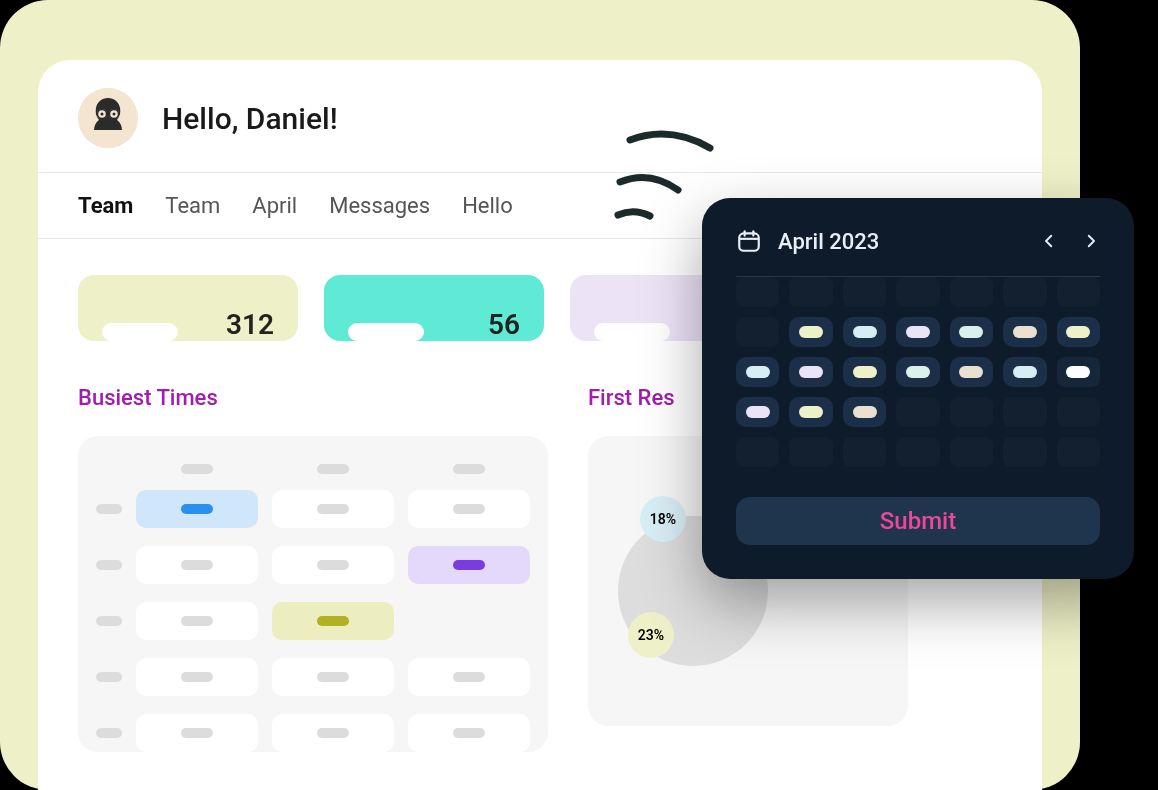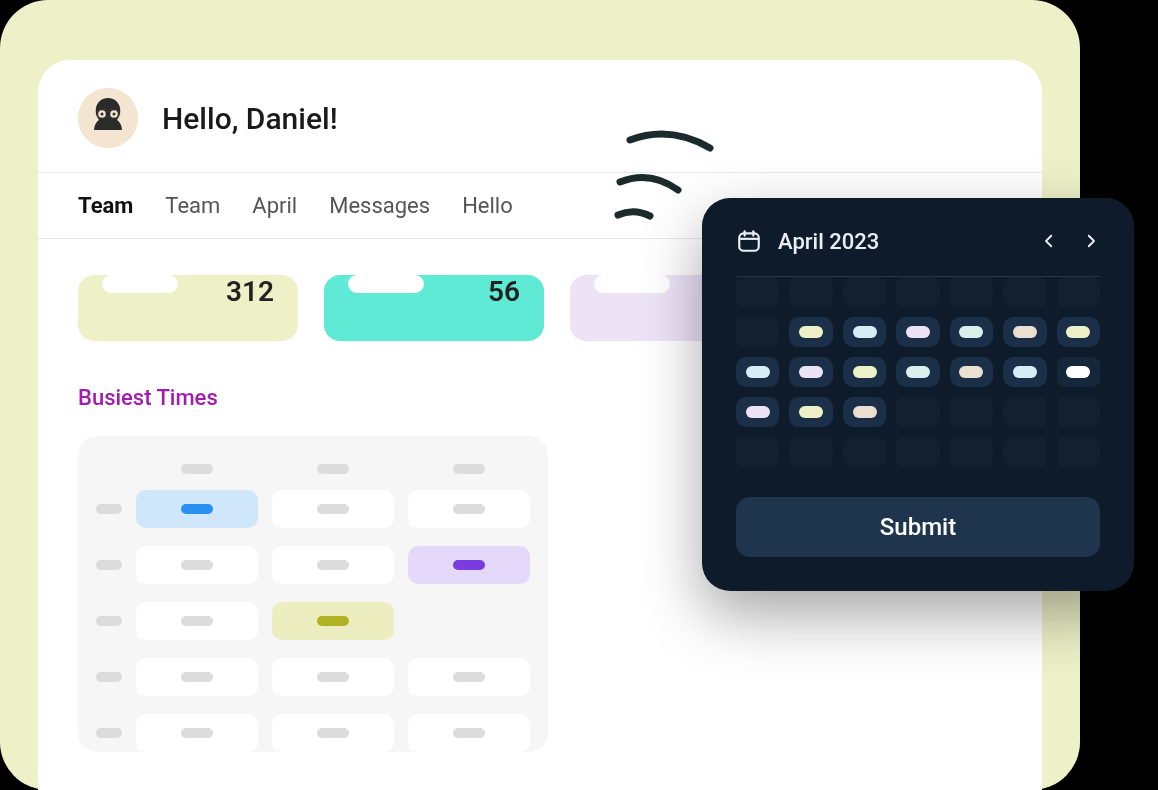--- a/index.html
+++ b/index.html
@@ -15,7 +15,7 @@
 .tab.active { font-weight:700; color:#111; }
 .body { padding:36px 40px 0 40px; }
 .stats { display:flex; gap:26px; margin-bottom:44px; }
-.stat { flex:0 0 220px; height:66px; border-radius:16px; display:flex; align-items:flex-start; padding:0 24px; gap:18px; }
+.stat { flex:0 0 220px; height:66px; border-radius:16px; display:flex; align-items:flex-end; padding:0 24px; gap:18px; }
 .stat .bar { flex:0 0 76px; height:18px; background:#fff; border-radius:10px; }
 .stat .num { font-size:28px; font-weight:600; color:#222; margin-left:auto; }
 .s0 { background:#eef0c7; }

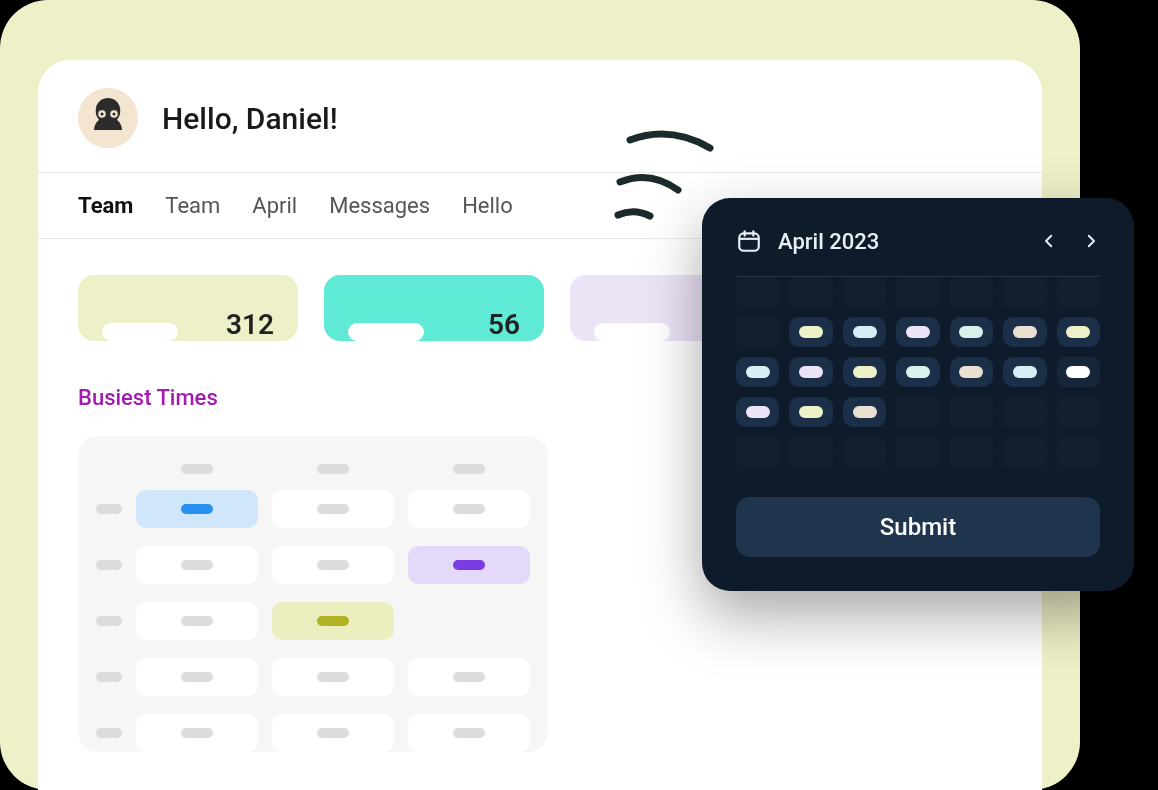--- a/index.html
+++ b/index.html
@@ -182,6 +182,14 @@
               </div>
           </div>
         </div>
+        <div class="panel">
+          <div class="plbl">First Res</div>
+          <div class="fr">
+            <div class="donut"></div>
+            <div class="badge b1">18%</div>
+            <div class="badge b2">23%</div>
+          </div>
+        </div>
       </div>
     </div>
   </div>

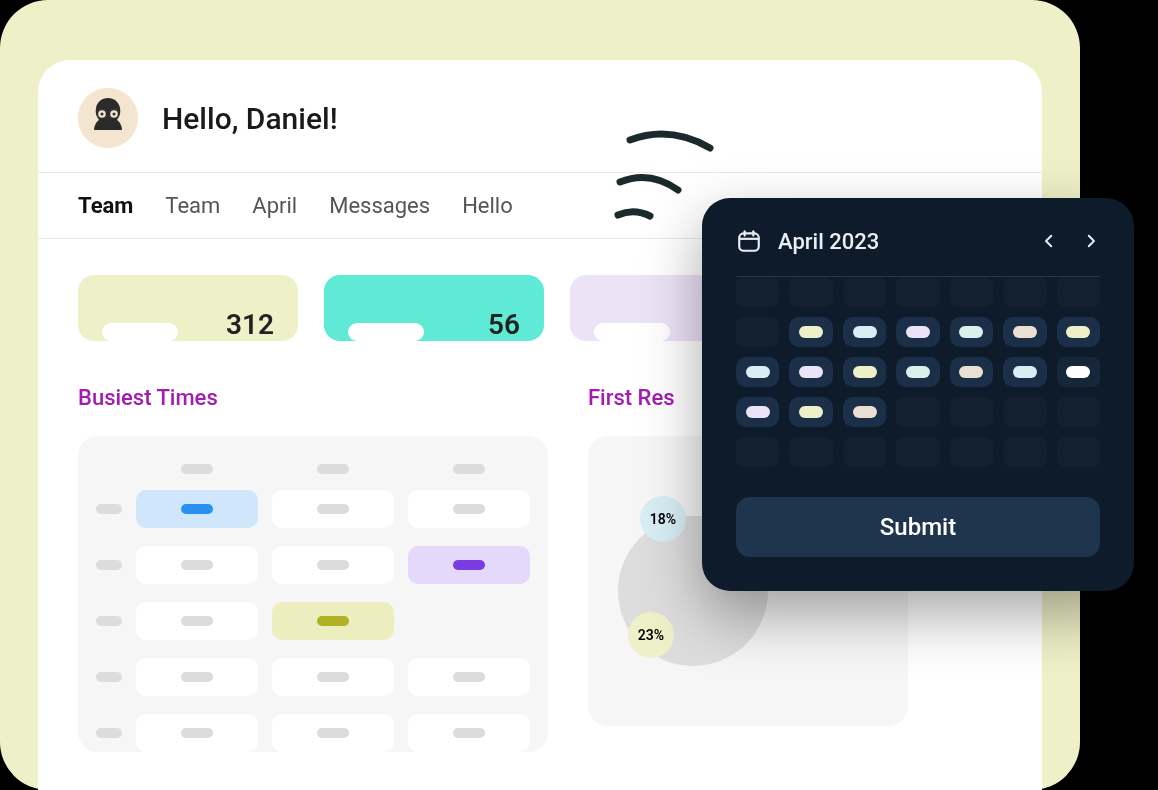--- a/index.html
+++ b/index.html
@@ -59,7 +59,7 @@
 .c-cream .dp{background:#eef0c7;} .c-blue .dp{background:#d8eef5;} .c-lilac .dp{background:#ece3f7;} .c-mint .dp{background:#d9f1ea;} .c-beige .dp{background:#e9e0d2;} .c-white .dp{background:#fff;}
 .dim { background:#13202f; }
 .dim .dp { background:transparent; }
-.submit { width:100%; height:60px; background:#1f344d; border:none; border-radius:14px; color:#ffffff; font-size:24px; font-weight:500; cursor:pointer; }
+.submit { width:100%; height:48px; background:#1f344d; border:none; border-radius:14px; color:#ec4899; font-size:24px; font-weight:500; cursor:pointer; }
 
 
 .scribble { position:absolute; left:600px; top:120px; width:140px; height:110px; pointer-events:none; }

